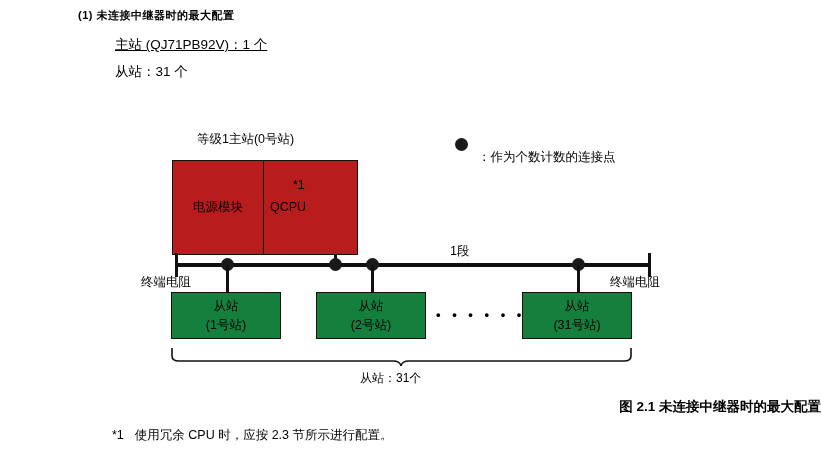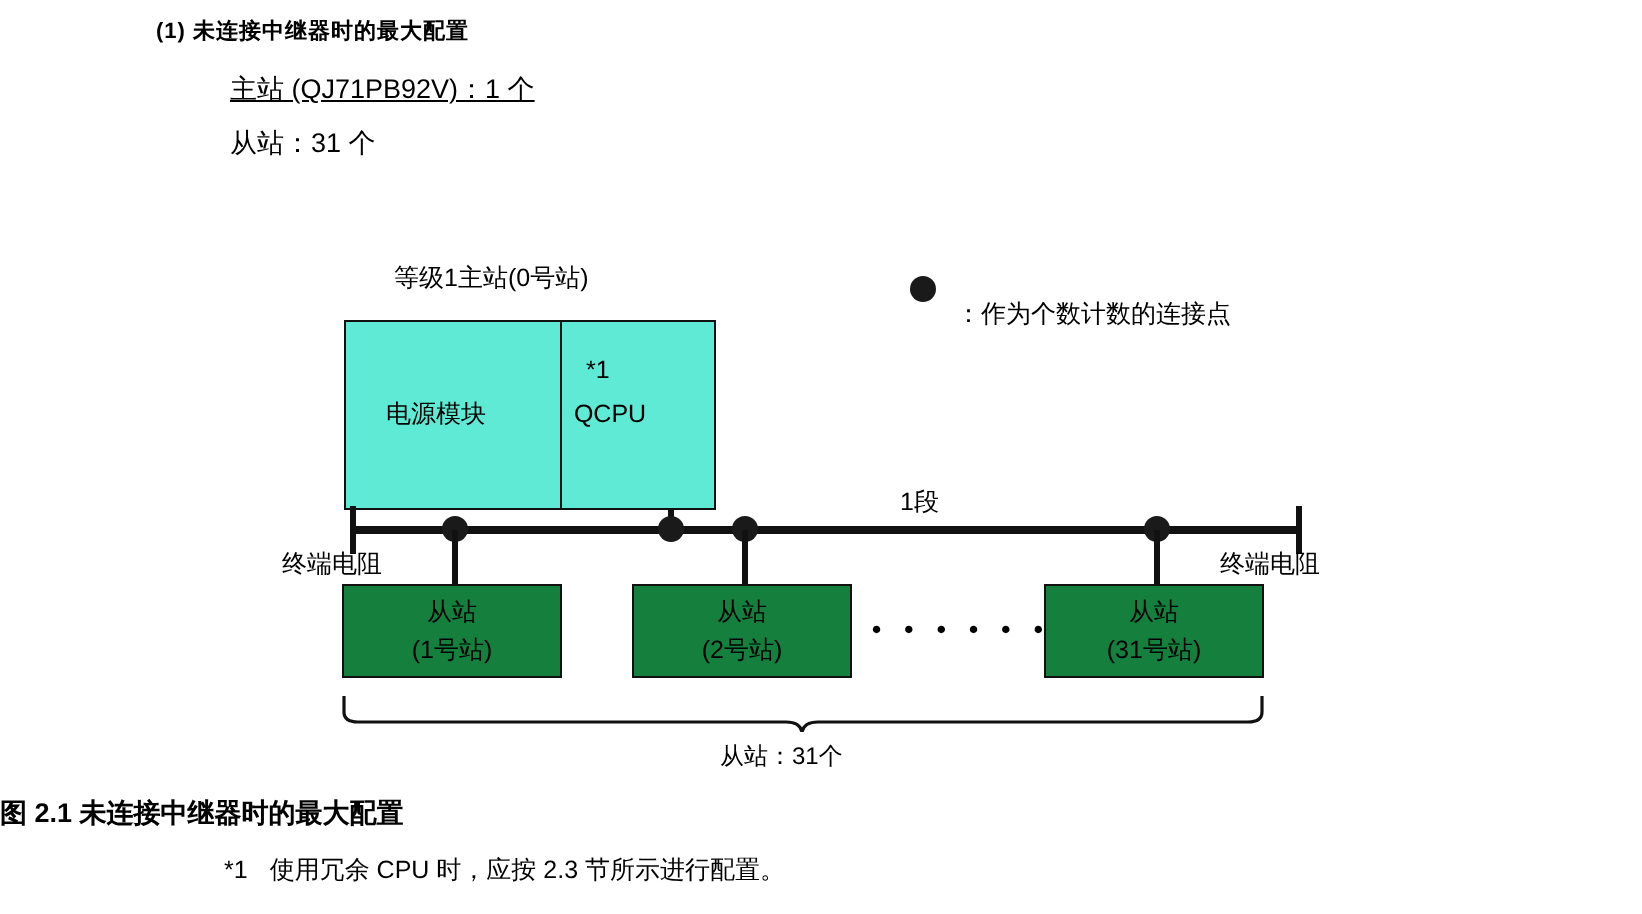--- a/index.html
+++ b/index.html
@@ -45,7 +45,7 @@
     left:172px;top:160px;width:186px;height:95px;
     border:1.6px solid #111;
     box-sizing:border-box;
-    background:#5eead4;
+    background:#b91c1c;
   }
   #rack .cell{
     position:absolute;top:0;height:100%;

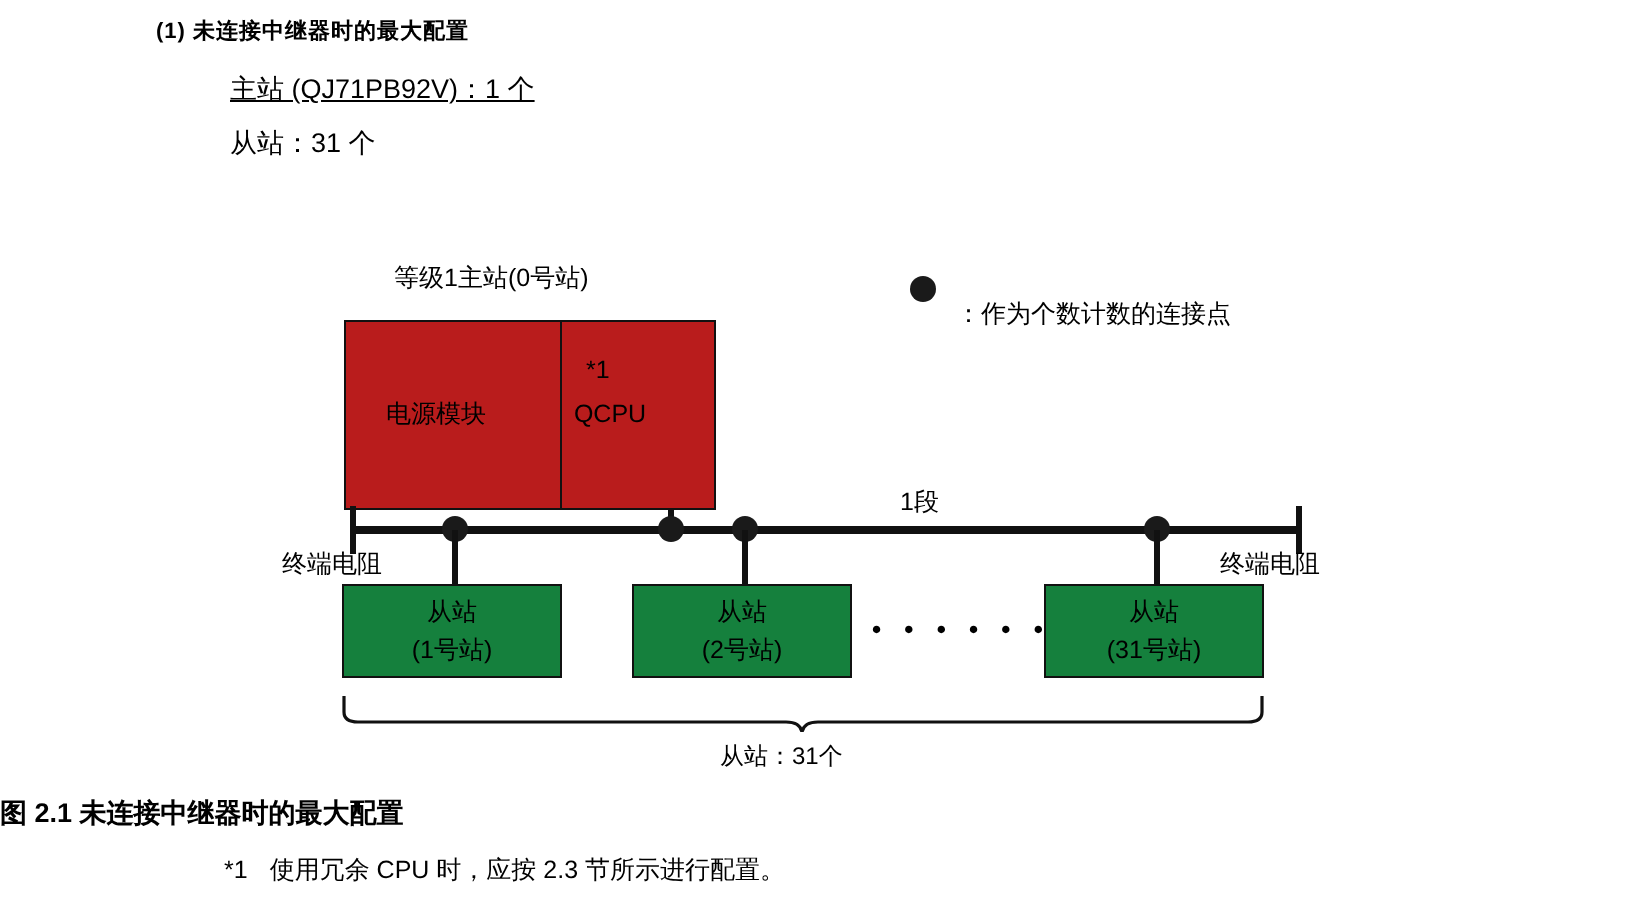--- a/index.html
+++ b/index.html
@@ -55,7 +55,7 @@
     font-size:12.5px;line-height:1.25;
   }
   #cell-power{left:0;width:90px;}
-  #cell-qcpu{left:107px;width:49px;border-left:1.6px solid #111;}
+  #cell-qcpu{left:90px;width:49px;border-left:1.6px solid #111;}
   #cell-qj71{left:139px;width:47px;border-left:1.6px solid #111;}
   #star1{
     left:293px;top:178px;font-size:12.5px;

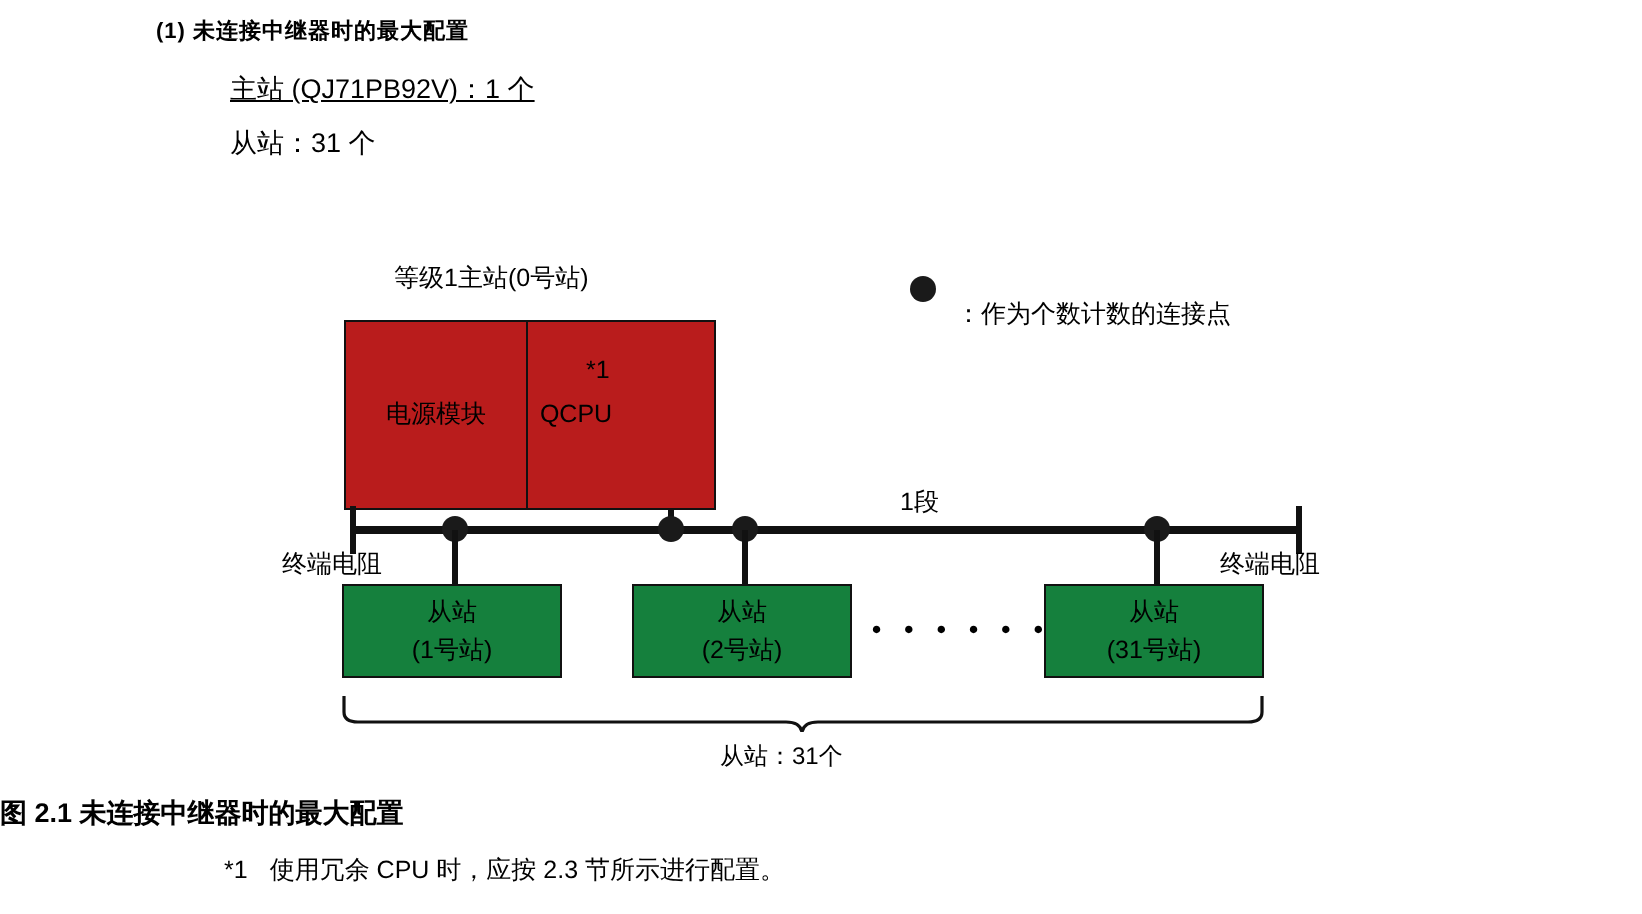--- a/index.html
+++ b/index.html
@@ -127,7 +127,7 @@
 
   
   #caption{
-    left:0;top:398px;width:821px;text-align:left;
+    left:0;top:398px;width:821px;text-align:right;
     font-size:13.5px;font-weight:bold;
   }
   

